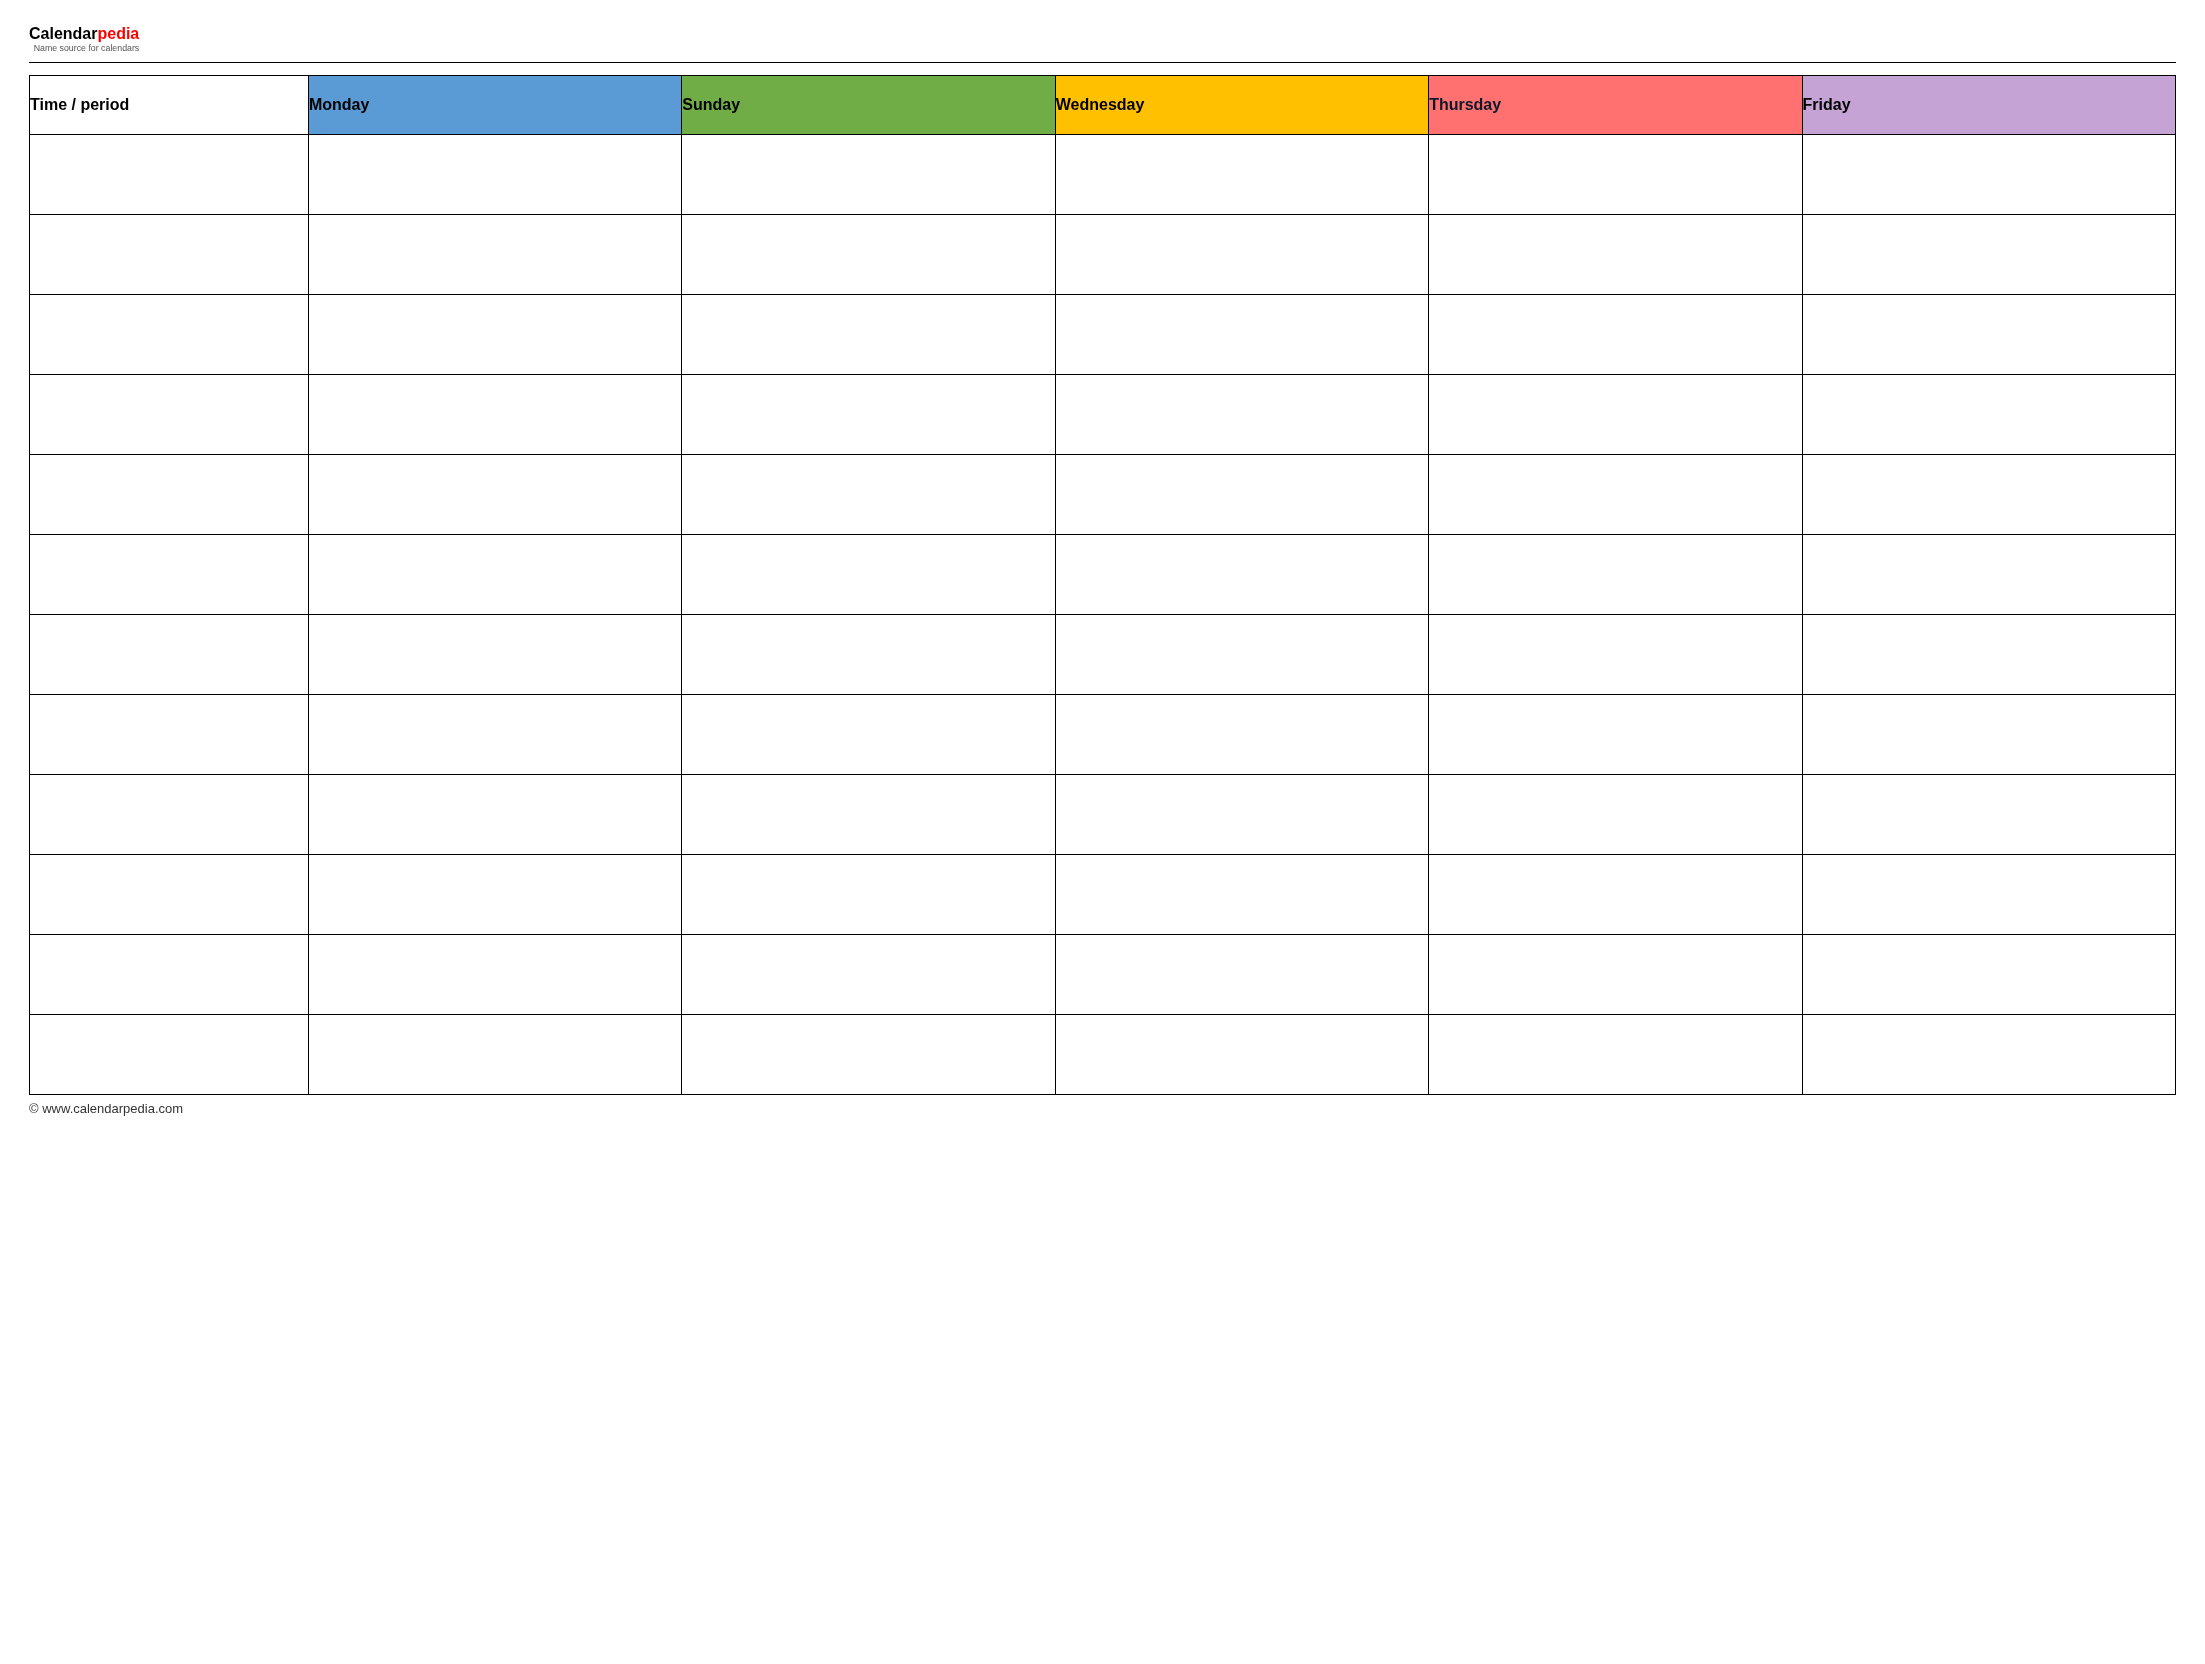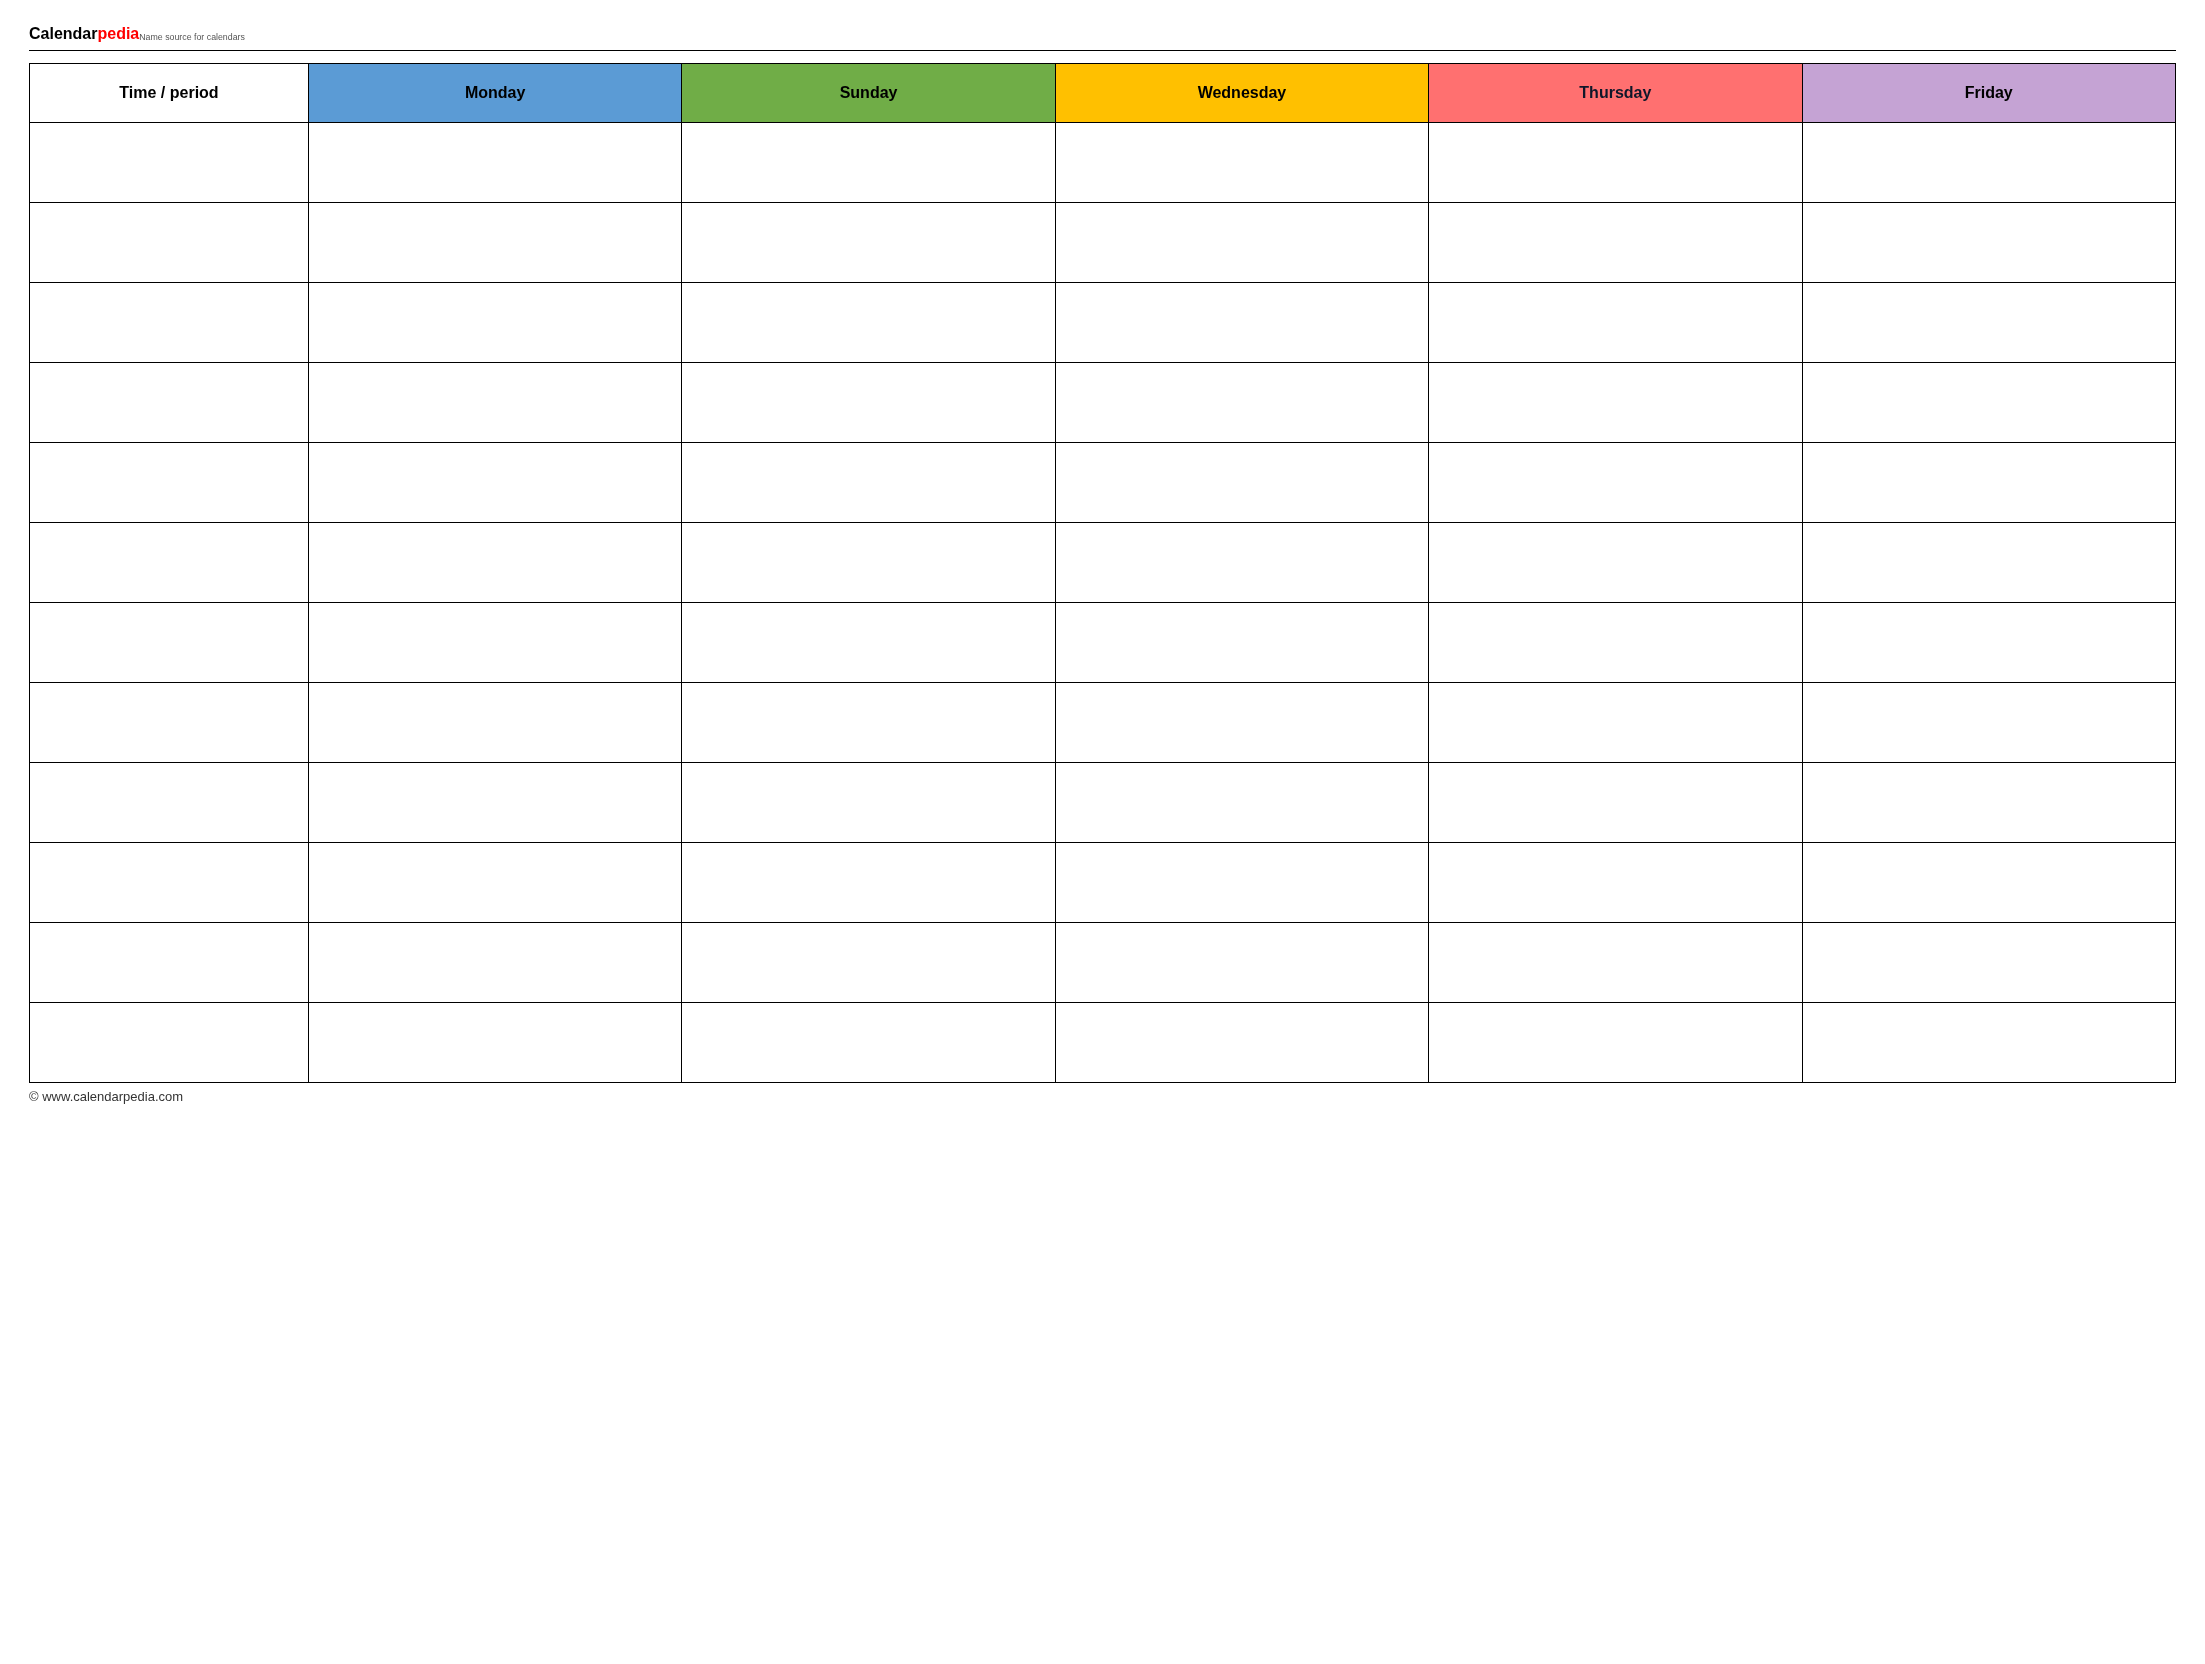--- a/index.html
+++ b/index.html
@@ -44,6 +44,7 @@
 
     .logo-area {
       display: flex;
+      flex-direction: column;
       align-items: flex-end;
       margin-top: 3.7px;
     }

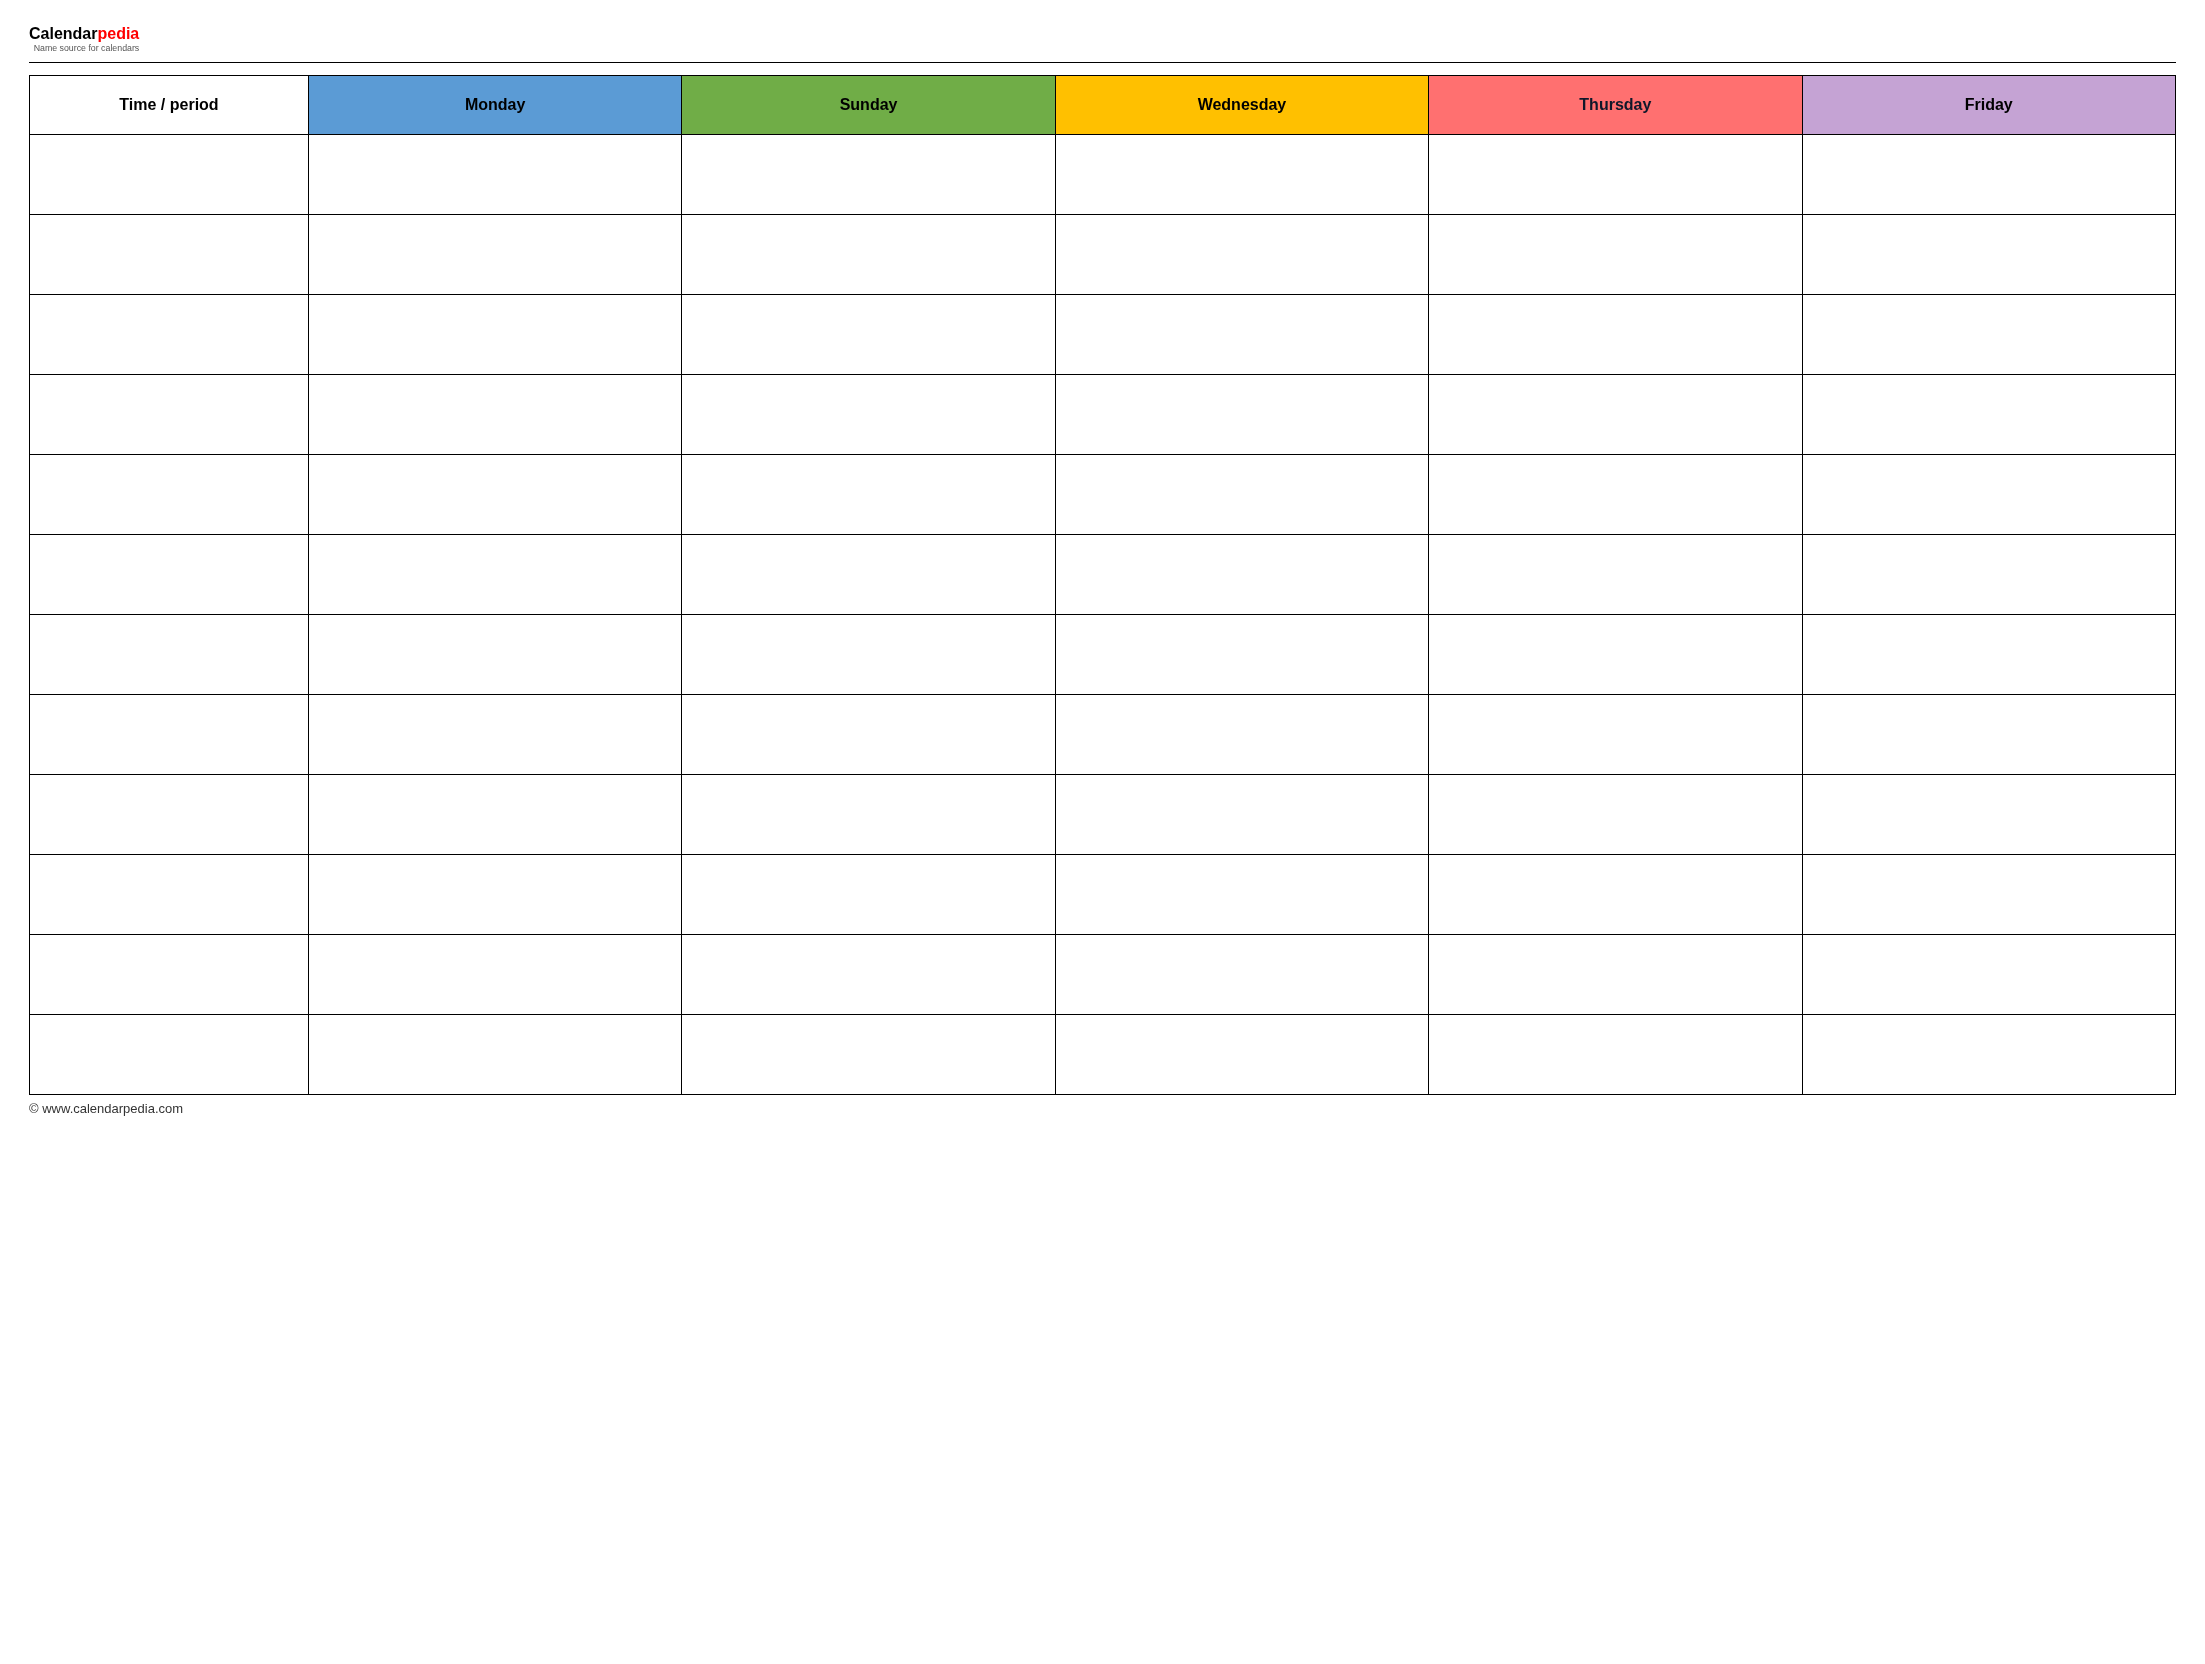--- a/index.html
+++ b/index.html
@@ -91,7 +91,7 @@
 
     .schedule-table th {
       height: 59px;
-      text-align: center;
+      text-align: left;
       font-size: 16px;
       font-weight: bold;
       vertical-align: middle;

